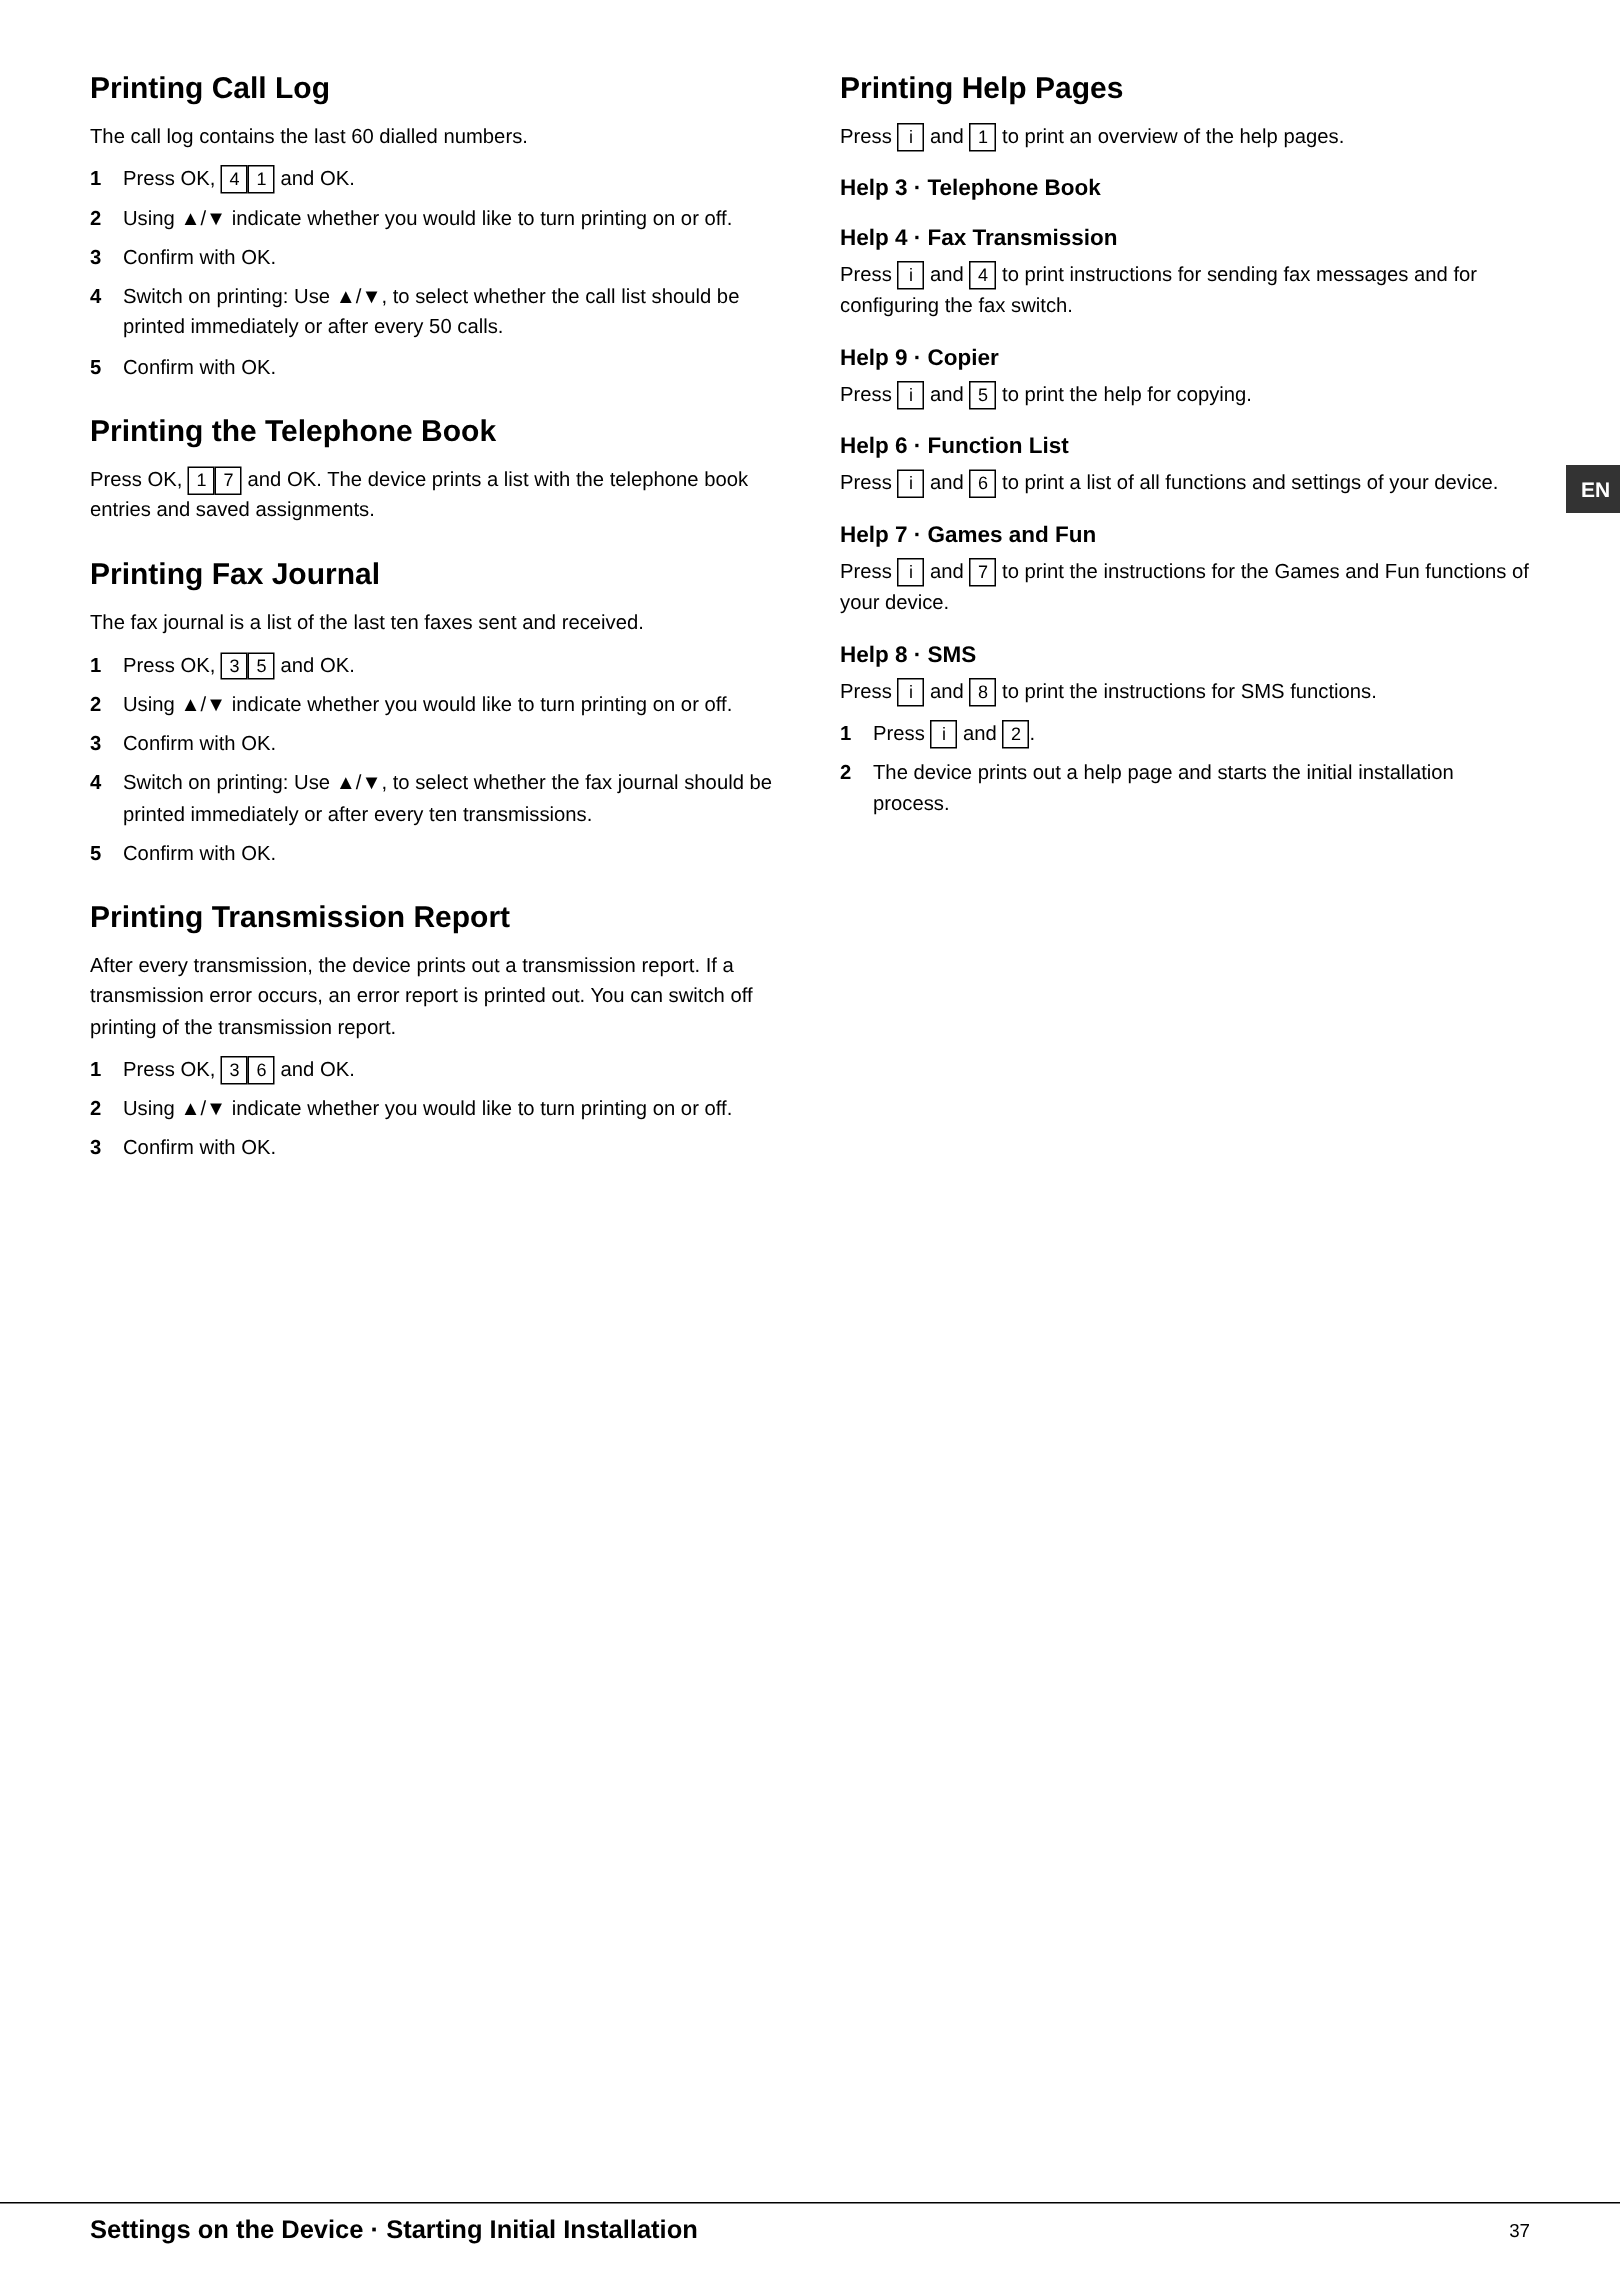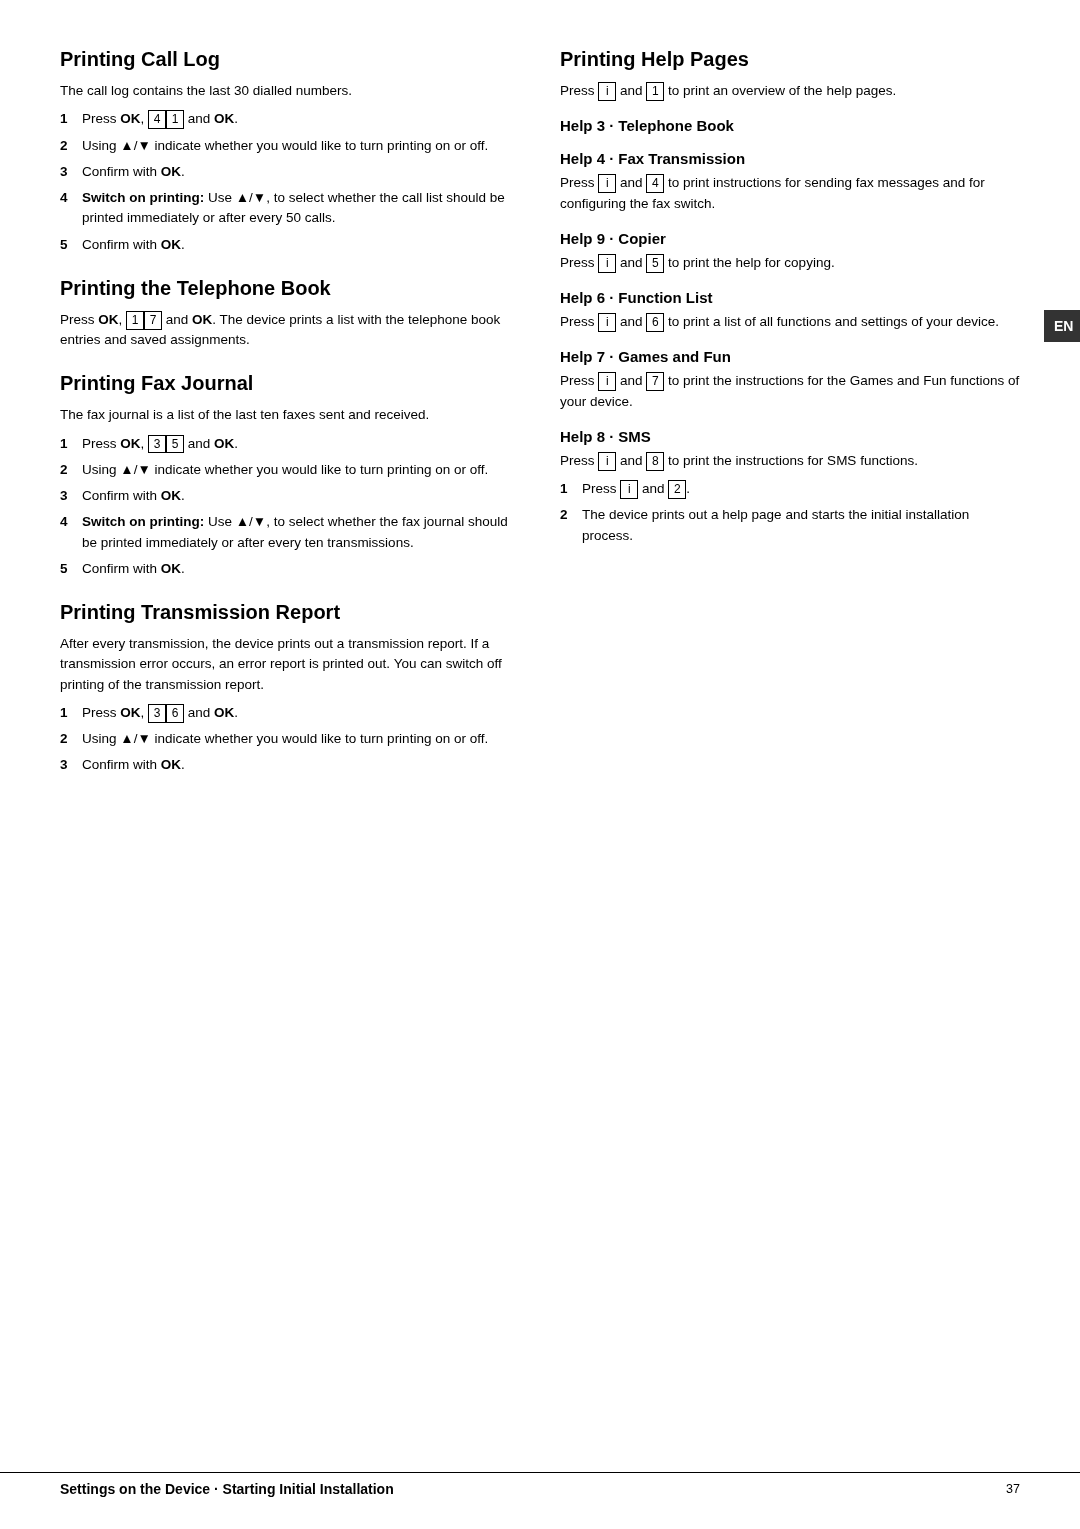--- a/index.html
+++ b/index.html
@@ -127,7 +127,7 @@
     <div class="col-left">
 
       <h2 class="section-title">Printing Call Log</h2>
-      <p>The call log contains the last 30 dialled numbers.</p>
+      <p>The call log contains the last 60 dialled numbers.</p>
       <ol class="steps">
         <li>
           <span class="step-num bold">1</span>

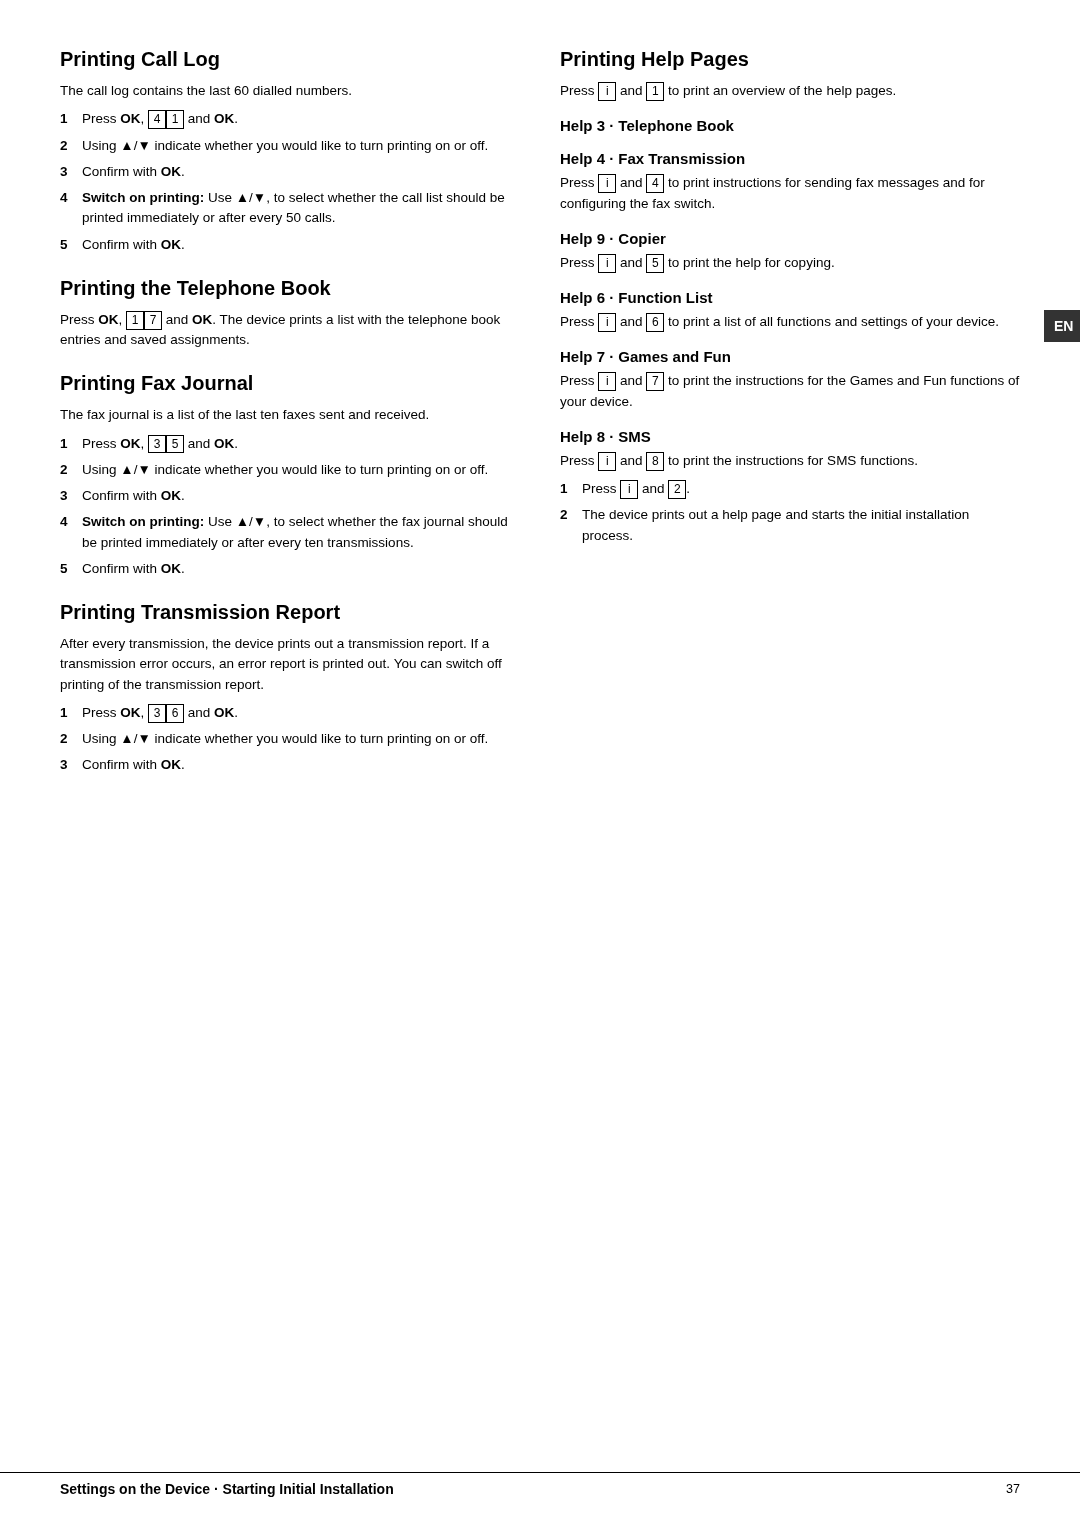--- a/index.html
+++ b/index.html
@@ -90,7 +90,7 @@
       min-width: 18px;
       text-align: center;
     }
-    .bold { font-weight: bold; }
+    .bold { font-weight: normal; }
     .big-section-title {
       font-size: 26px;
       font-weight: bold;

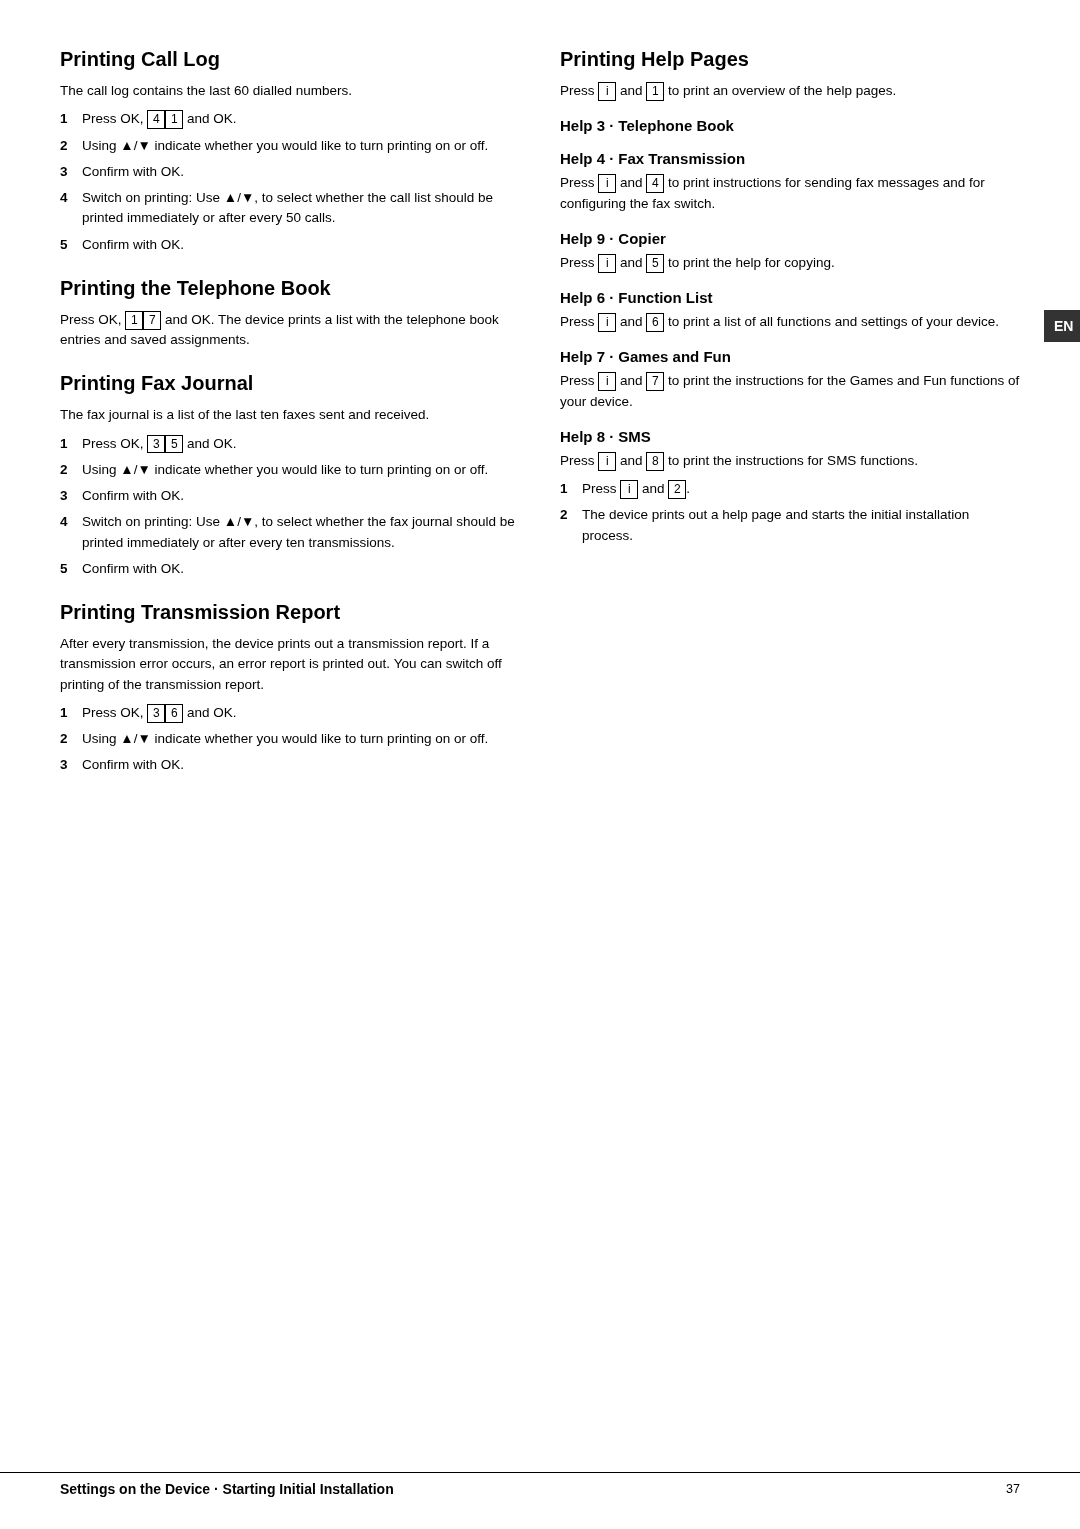--- a/index.html
+++ b/index.html
@@ -110,7 +110,7 @@
       align-items: center;
     }
     .footer-text {
-      font-size: 14px;
+      font-size: 17px;
       font-weight: bold;
     }
     .footer-page {

